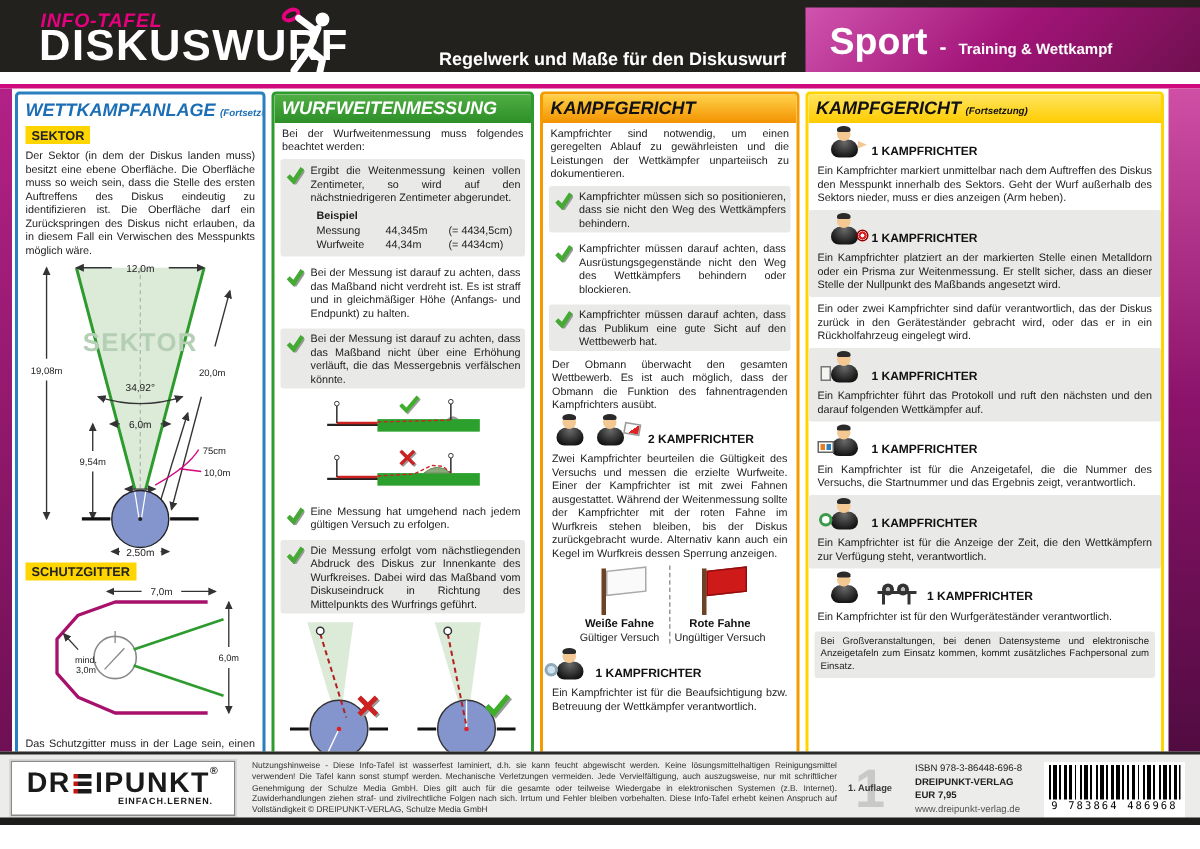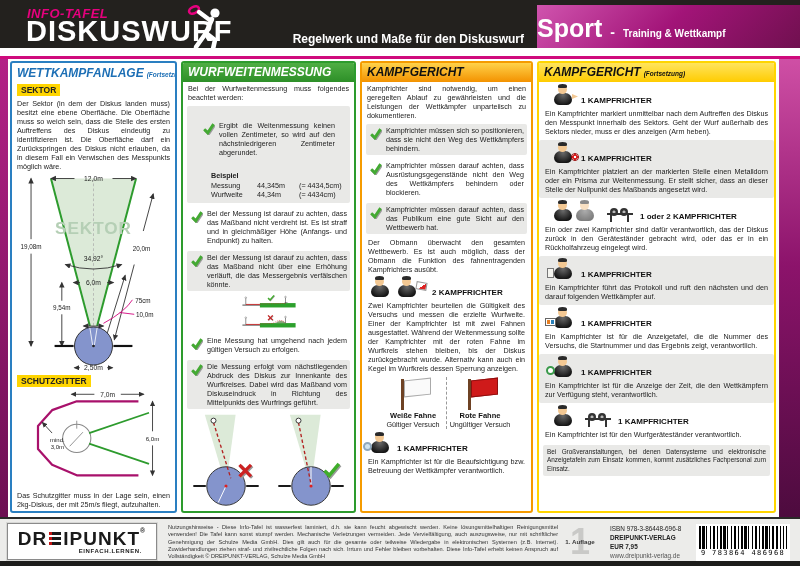--- a/index.html
+++ b/index.html
@@ -14,7 +14,7 @@
   .thrower{position:absolute;left:182px;top:3px;width:48px;height:50px}
   .tagline{position:absolute;right:276px;top:32px;color:#fff;font-size:12px;font-weight:bold;white-space:nowrap}
   .brand-panel{position:absolute;left:537px;top:5px;right:0;bottom:0;background:linear-gradient(135deg,#d054ae 0%,#a21478 50%,#70104f 100%)}
-  .brand{position:absolute;left:0;bottom:5px;display:flex;align-items:baseline;gap:8px;color:#fff;white-space:nowrap}
+  .brand{position:absolute;left:16px;bottom:5px;display:flex;align-items:baseline;gap:8px;color:#fff;white-space:nowrap}
   .brand .b1{font-size:25px;font-weight:bold}
   .brand .bsep{font-size:14px;font-weight:bold}
   .brand .b2{font-size:10px;font-weight:bold}

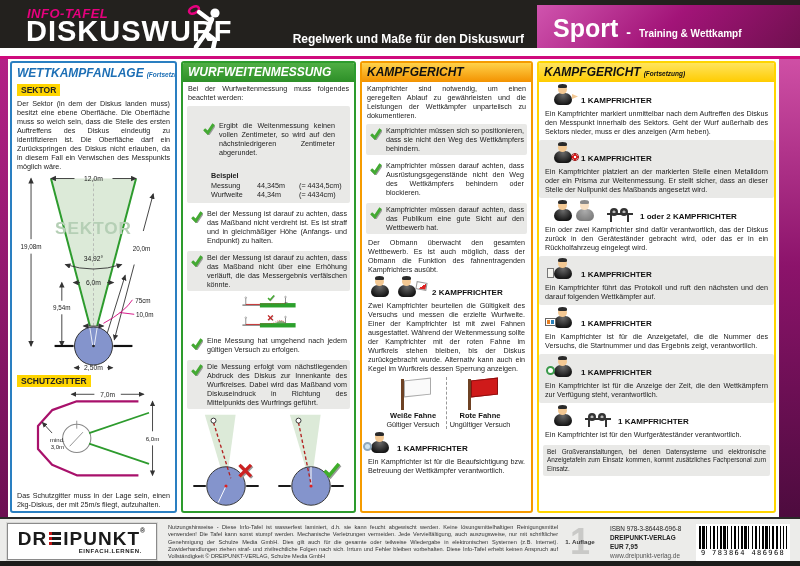--- a/index.html
+++ b/index.html
@@ -43,7 +43,7 @@
   .bullet{display:flex;gap:4px;margin:2px 4px;padding:2px 3px;align-items:flex-start}
   .shade{background:#e9e9e7;border-radius:2px}
   .shadebox{background:#e9e9e7;border-radius:2px;margin:2px 4px;padding:1px 0}
-  .shadebox .bullet{margin:12px;background:none}
+  .shadebox .bullet{margin:0;background:none}
   .chk,.xic{width:13px;height:13px;flex:none;margin-top:1px}
   .beispiel{margin:1px 6px 3px 24px;font-size:7.2px;color:#1c1c1c}
   .beispiel .bh{font-weight:bold;margin-bottom:1px}

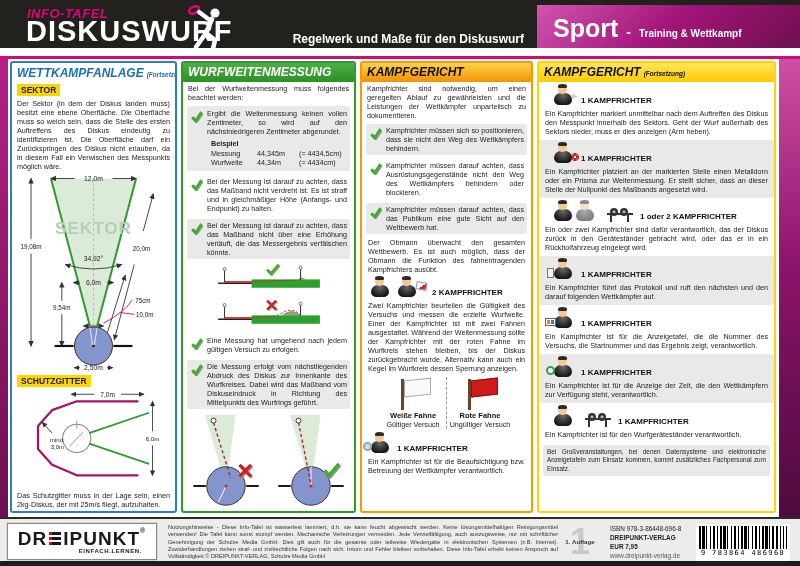--- a/index.html
+++ b/index.html
@@ -479,23 +479,6 @@
     </div>
 
     <div class="entry">
-      <div class="entry-top">
-        <div class="judge">
-            <div class="head"></div>
-            <div class="jbody"></div>
-          </div>
-        <div class="judge ghost">
-            <div class="head"></div>
-            <div class="jbody"></div>
-          </div>
-        <div class="rack">
-            <i class="d1"></i>
-            <i class="d2"></i>
-            <div class="bar"></div>
-            <div class="legs"></div>
-          </div>
-        <div class="role-label">1 oder 2 KAMPFRICHTER</div>
-      </div>
       <div class="para" style="padding:0">Ein oder zwei Kampfrichter sind dafür verantwortlich, das der Diskus zurück in den Geräteständer gebracht wird, oder das er in ein Rückholfahrzeug eingelegt wird.</div>
     </div>
 

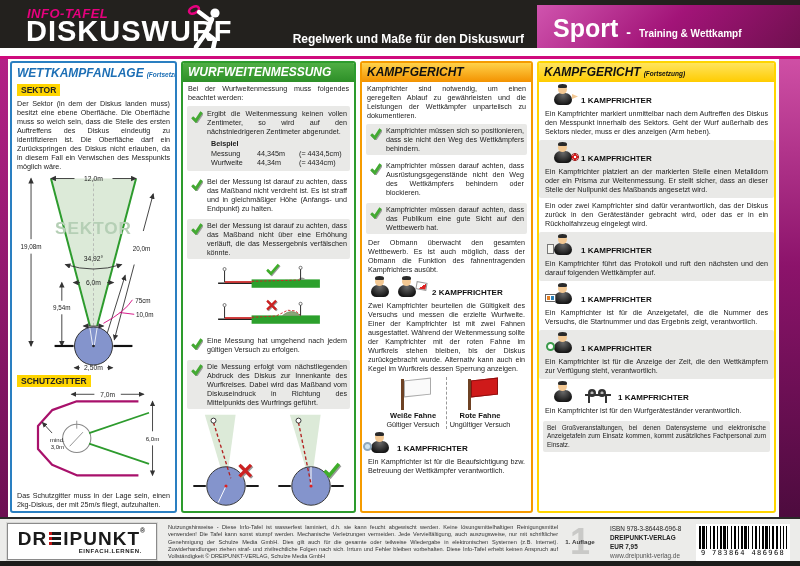--- a/index.html
+++ b/index.html
@@ -99,7 +99,7 @@
   .note{margin:2px 4px;padding:3px 4px;font-size:6.4px;line-height:1.3;text-align:justify;color:#222}
 
   
-  .footer{position:absolute;left:0;right:0;bottom:0;height:49px;background:#ececea;border-top:2px solid #2a2a28}
+  .footer{position:absolute;left:0;right:0;bottom:16px;height:49px;background:#ececea;border-top:2px solid #2a2a28}
   .bottom-bar{position:absolute;left:0;right:0;bottom:0;height:5px;background:#1d1d1b}
   .logo-box{position:absolute;left:7px;top:4px;width:150px;height:37px;background:#fff;border:1px solid #8a8a8a;outline:1px solid #d8d8d6;display:flex;flex-direction:column;align-items:center;justify-content:center}
   .logo-line{font-size:19px;font-weight:bold;color:#1a1a1a;letter-spacing:1px;display:flex;align-items:center;line-height:1}

